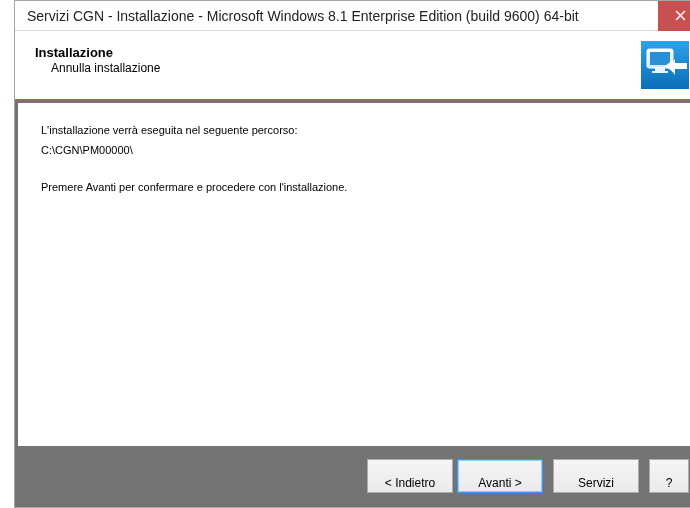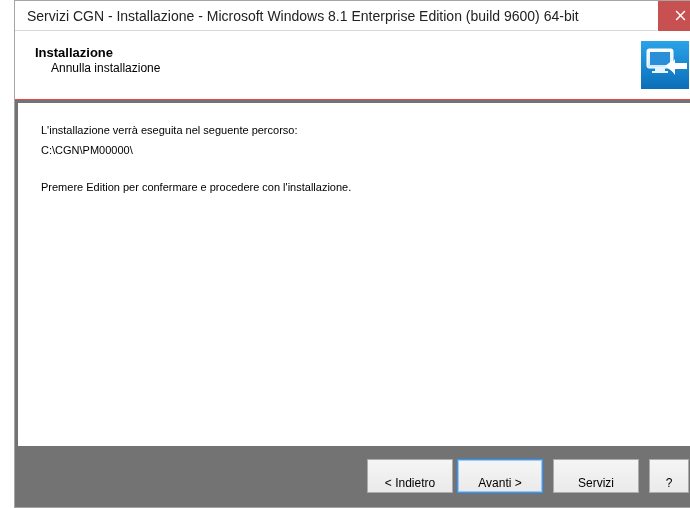--- a/index.html
+++ b/index.html
@@ -175,7 +175,7 @@
     <p>L'installazione verrà eseguita nel seguente percorso:</p>
     <p>C:\CGN\PM00000\</p>
     <div class="spacer"></div>
-    <p>Premere Edition per confermare e procedere con l'installazione.</p>
+    <p>Premere Avanti per confermare e procedere con l'installazione.</p>
   </div>
 
   <div class="footer">

